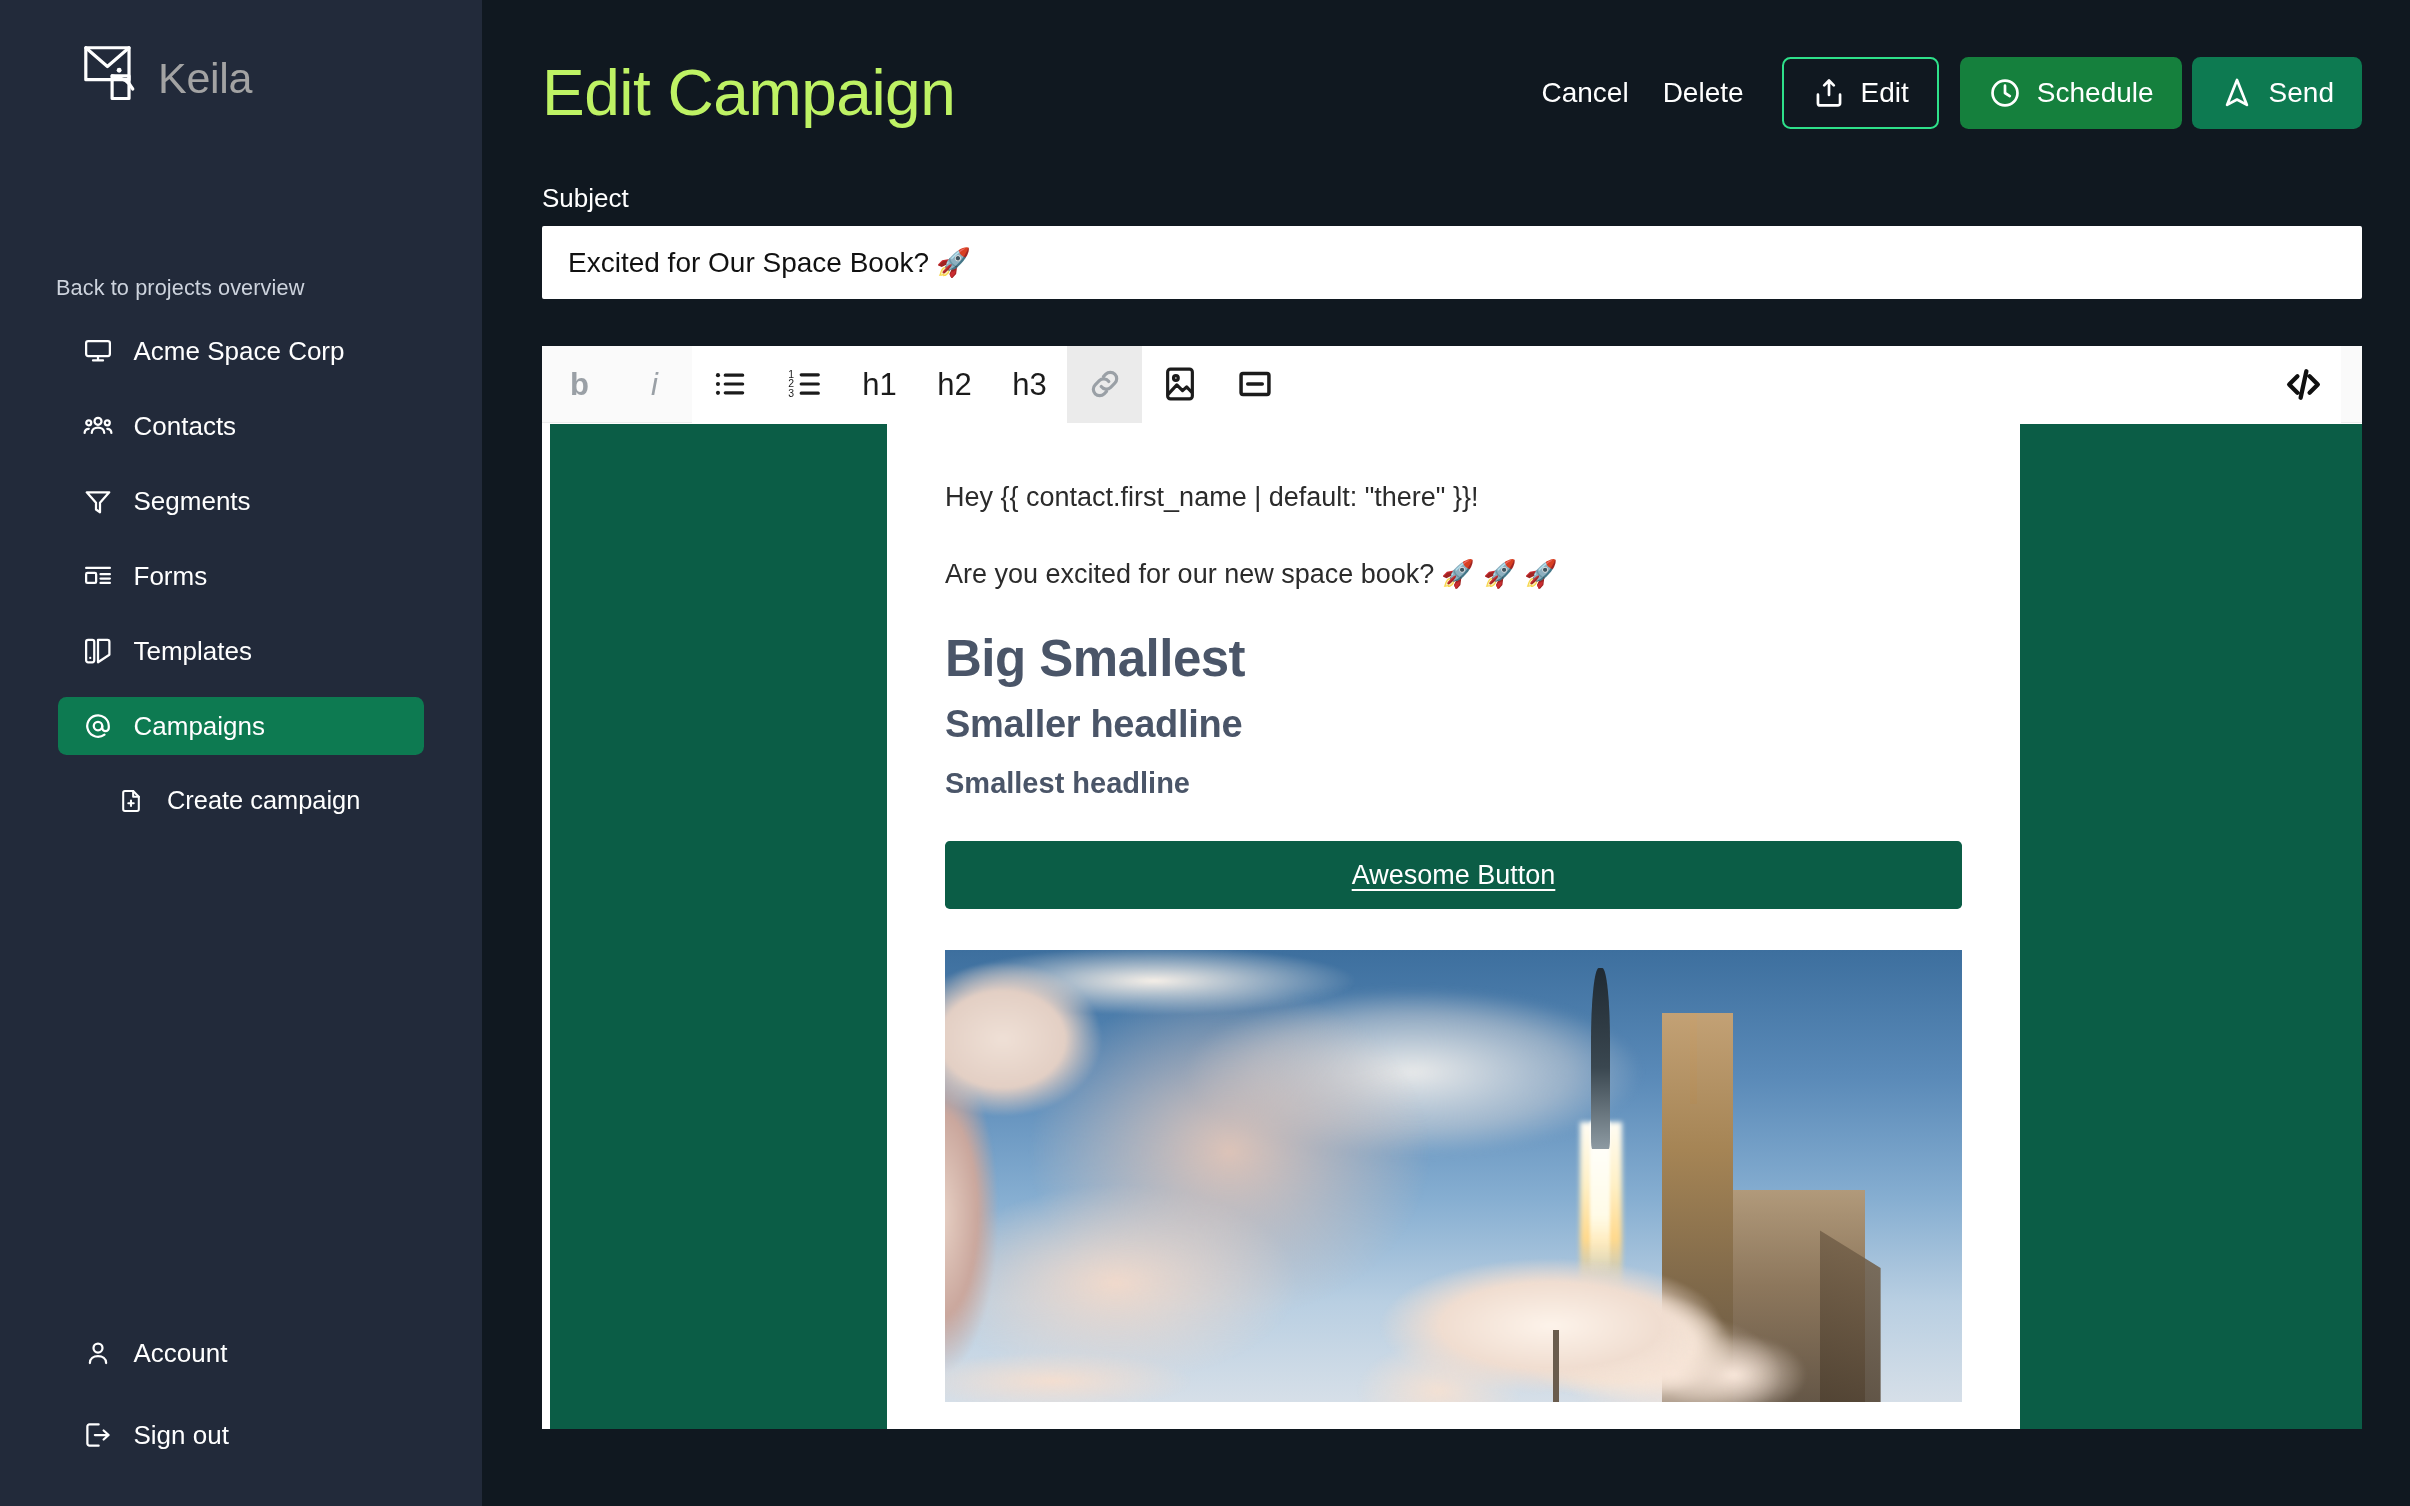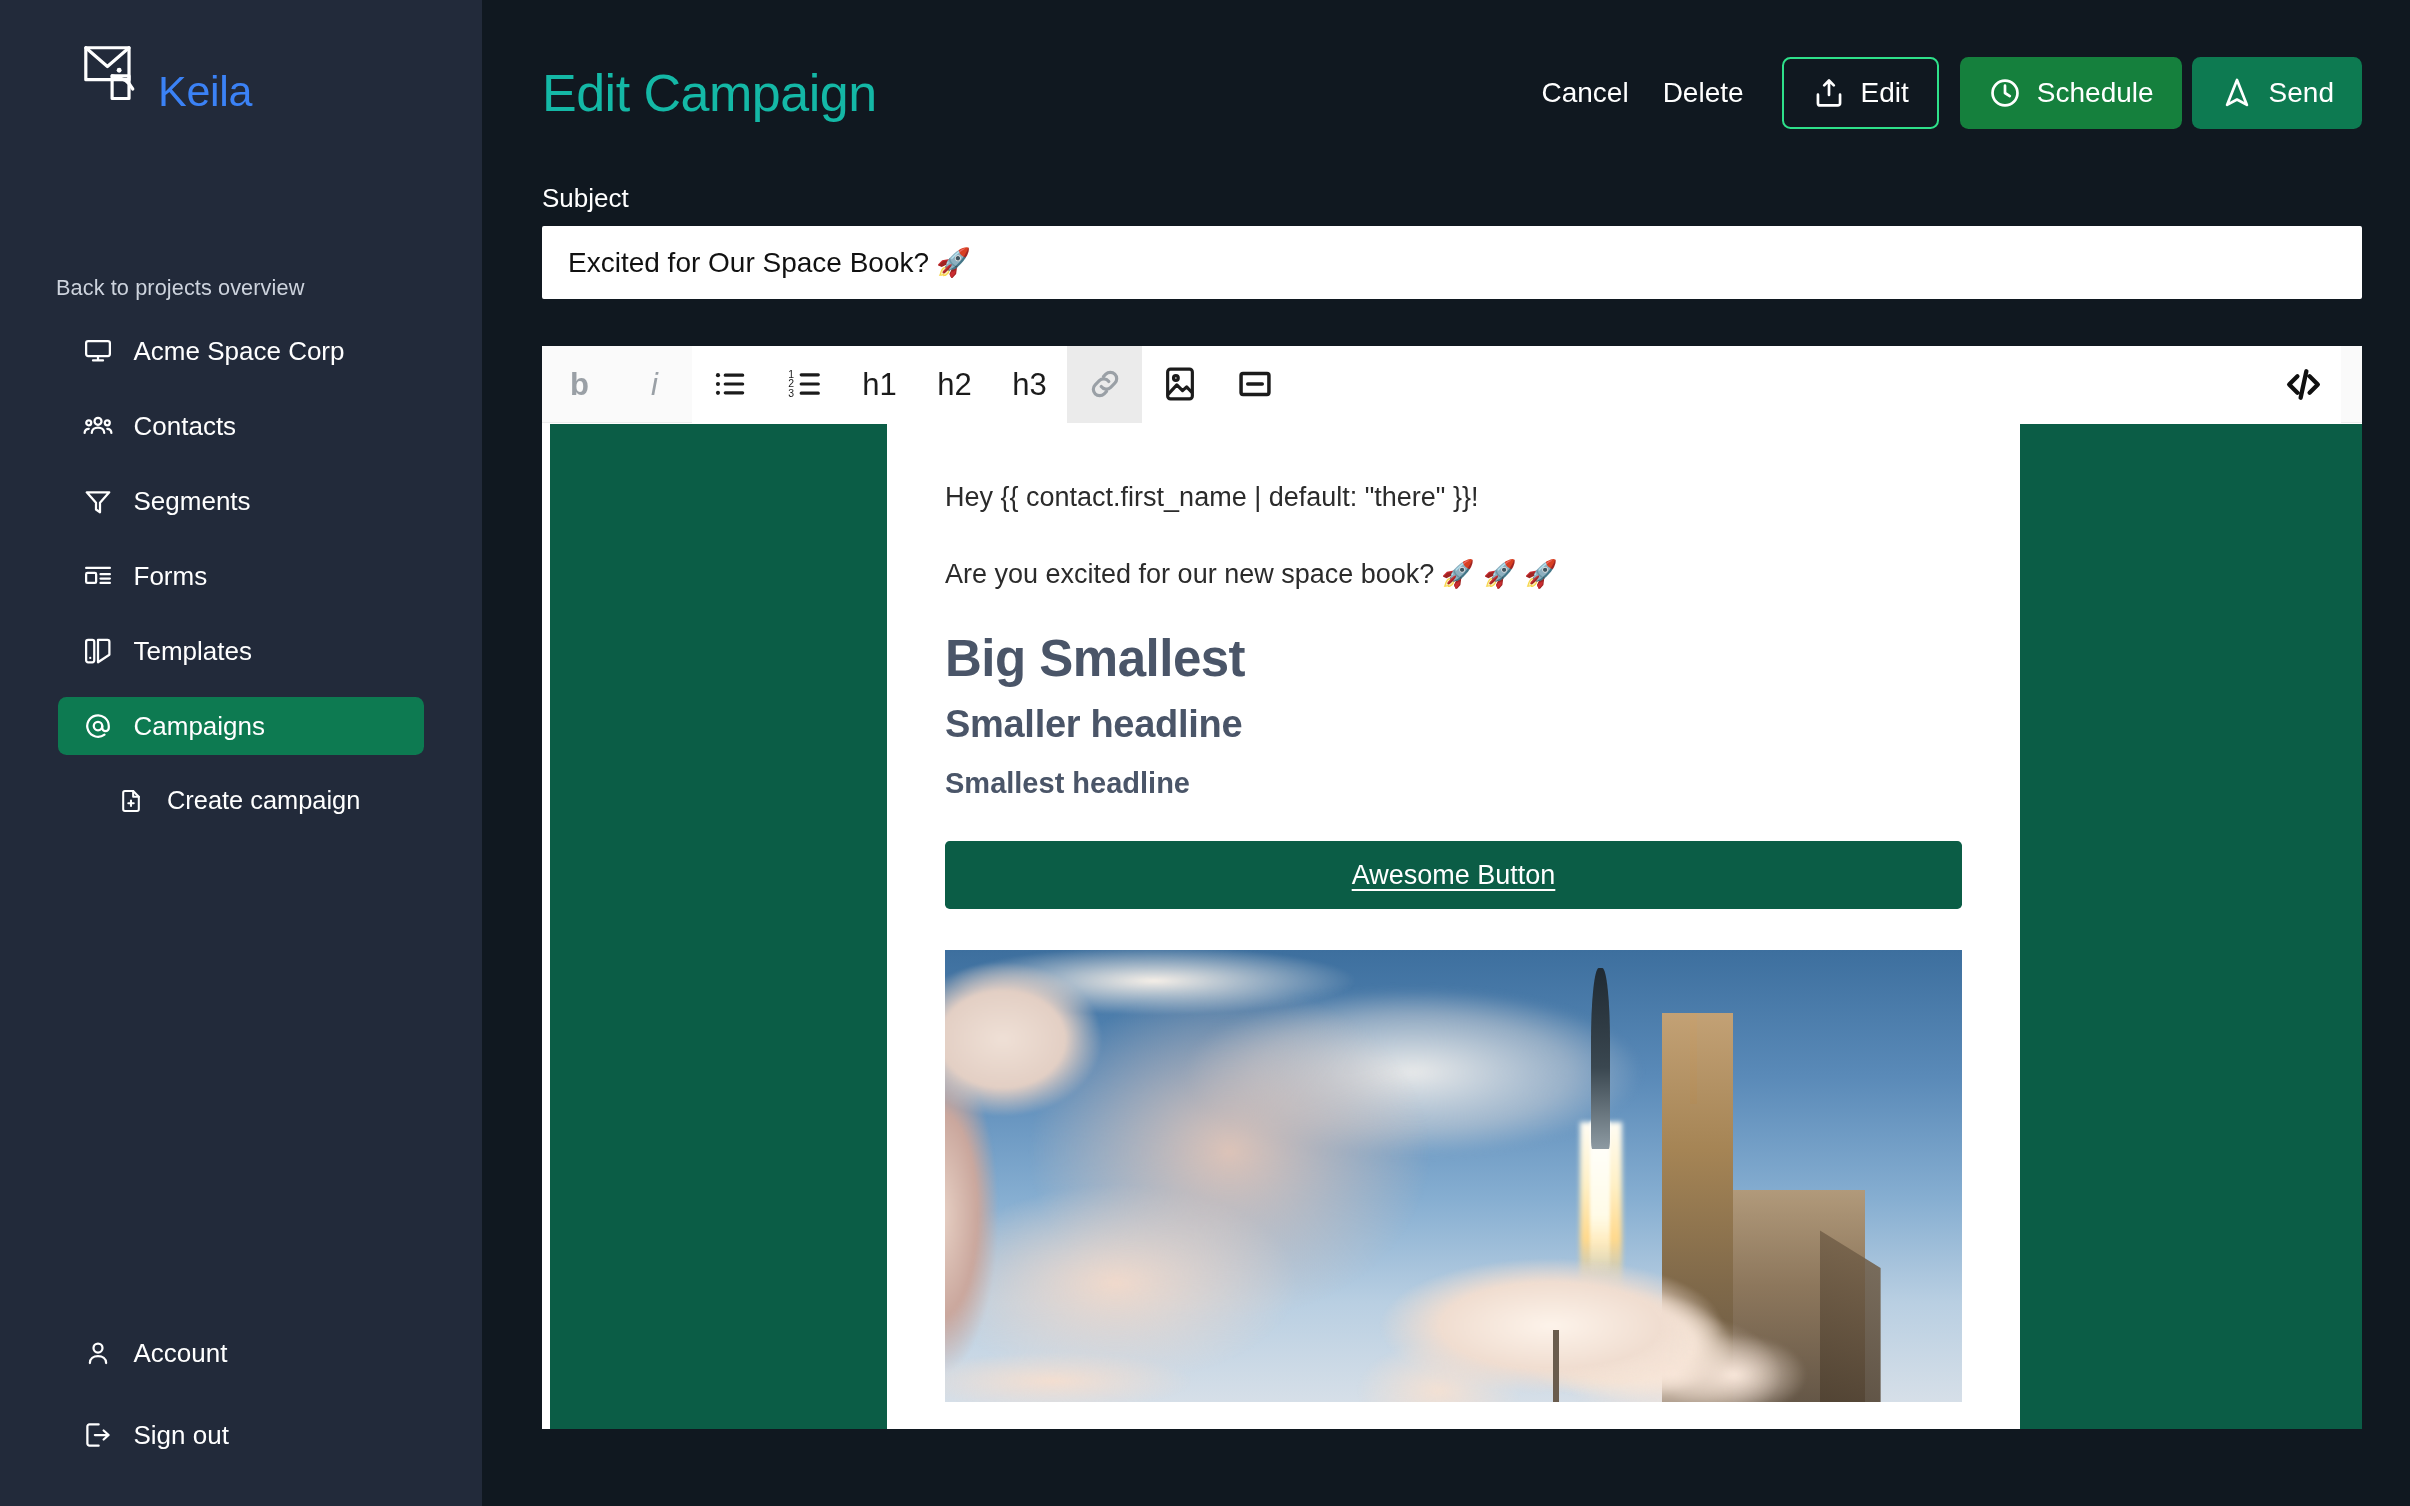--- a/index.html
+++ b/index.html
@@ -25,9 +25,9 @@
   }
   .brand-mark { width: 62px; height: 58px; flex: 0 0 62px; }
   .brand-name {
-    font-size: 43px; color: #3b82f6; font-weight: 400;
+    font-size: 43px; color: #a3a3a3; font-weight: 400;
     letter-spacing: -0.3px; line-height: 1;
-    position: relative; top: 18px;
+    position: relative; top: 5px;
   }
   .back-link {
     margin: 202px 0 0 56px;

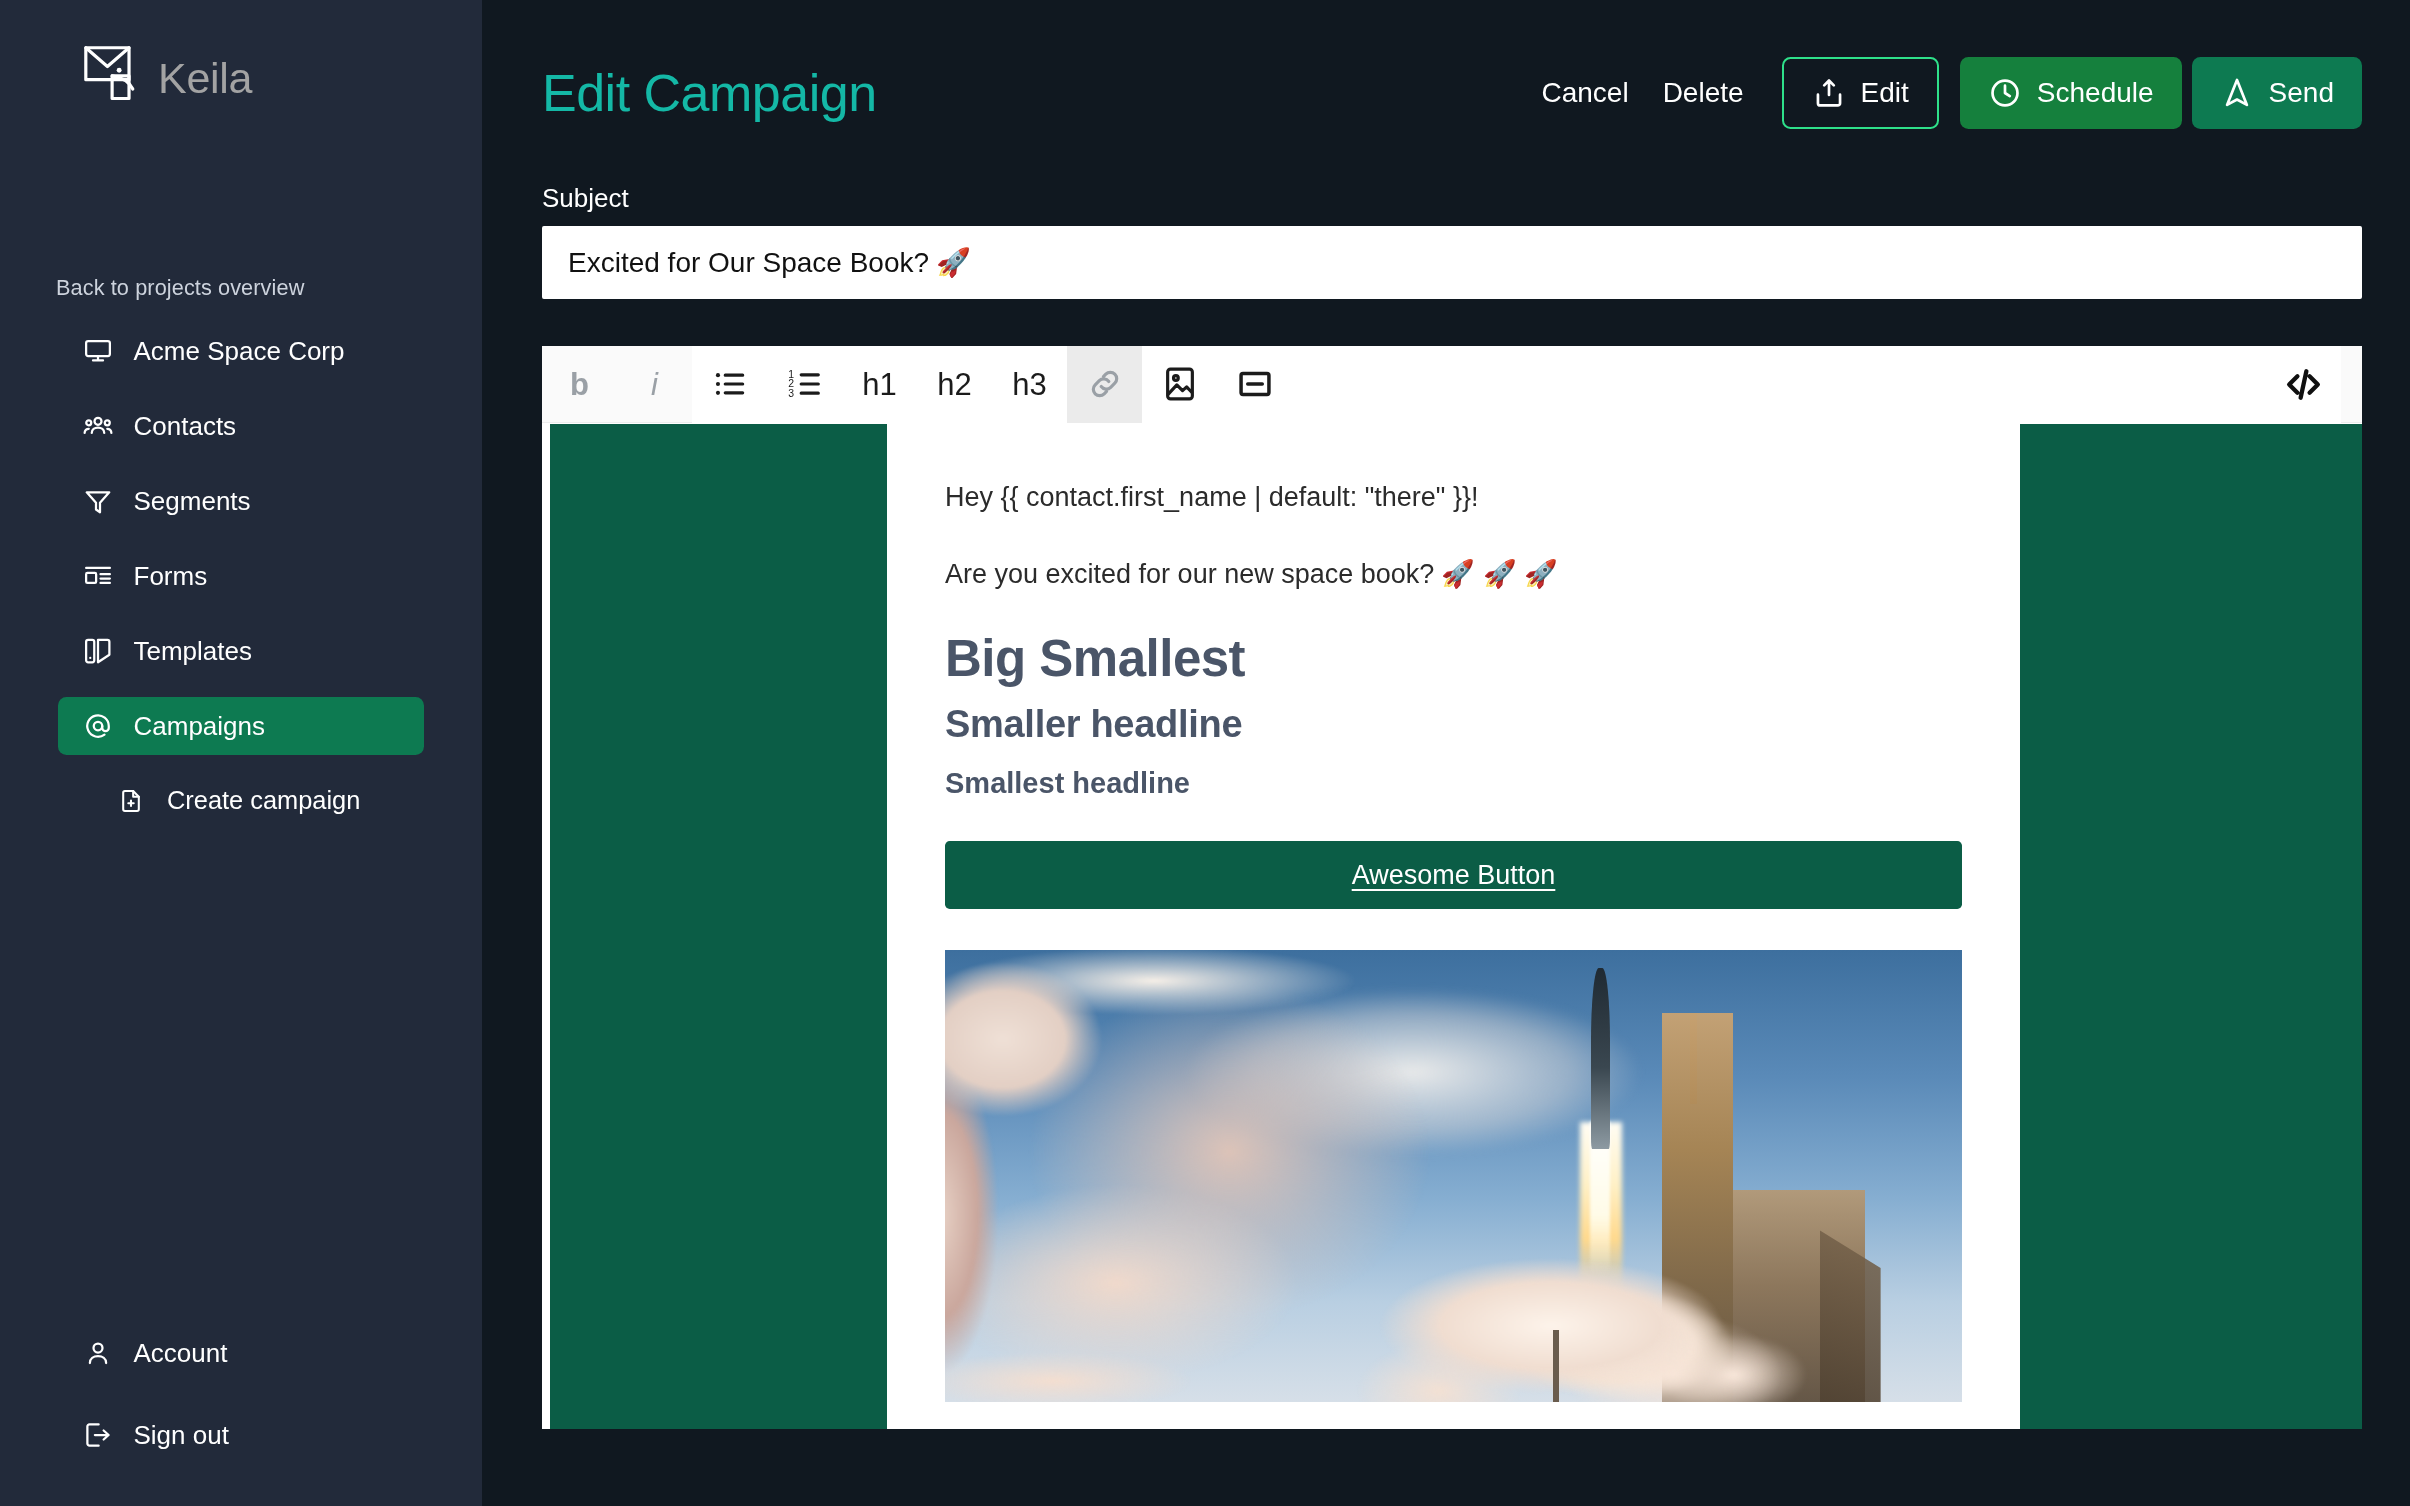--- a/index.html
+++ b/index.html
@@ -65,7 +65,7 @@
     height: 185px;
   }
   .page-title {
-    font-size: 52px; color: #14b8a6; font-weight: 300;
+    font-size: 64px; color: #bef264; font-weight: 300;
     letter-spacing: -0.5px; line-height: 1;
   }
   .actions { margin-left: auto; display: flex; align-items: center; gap: 0; }

